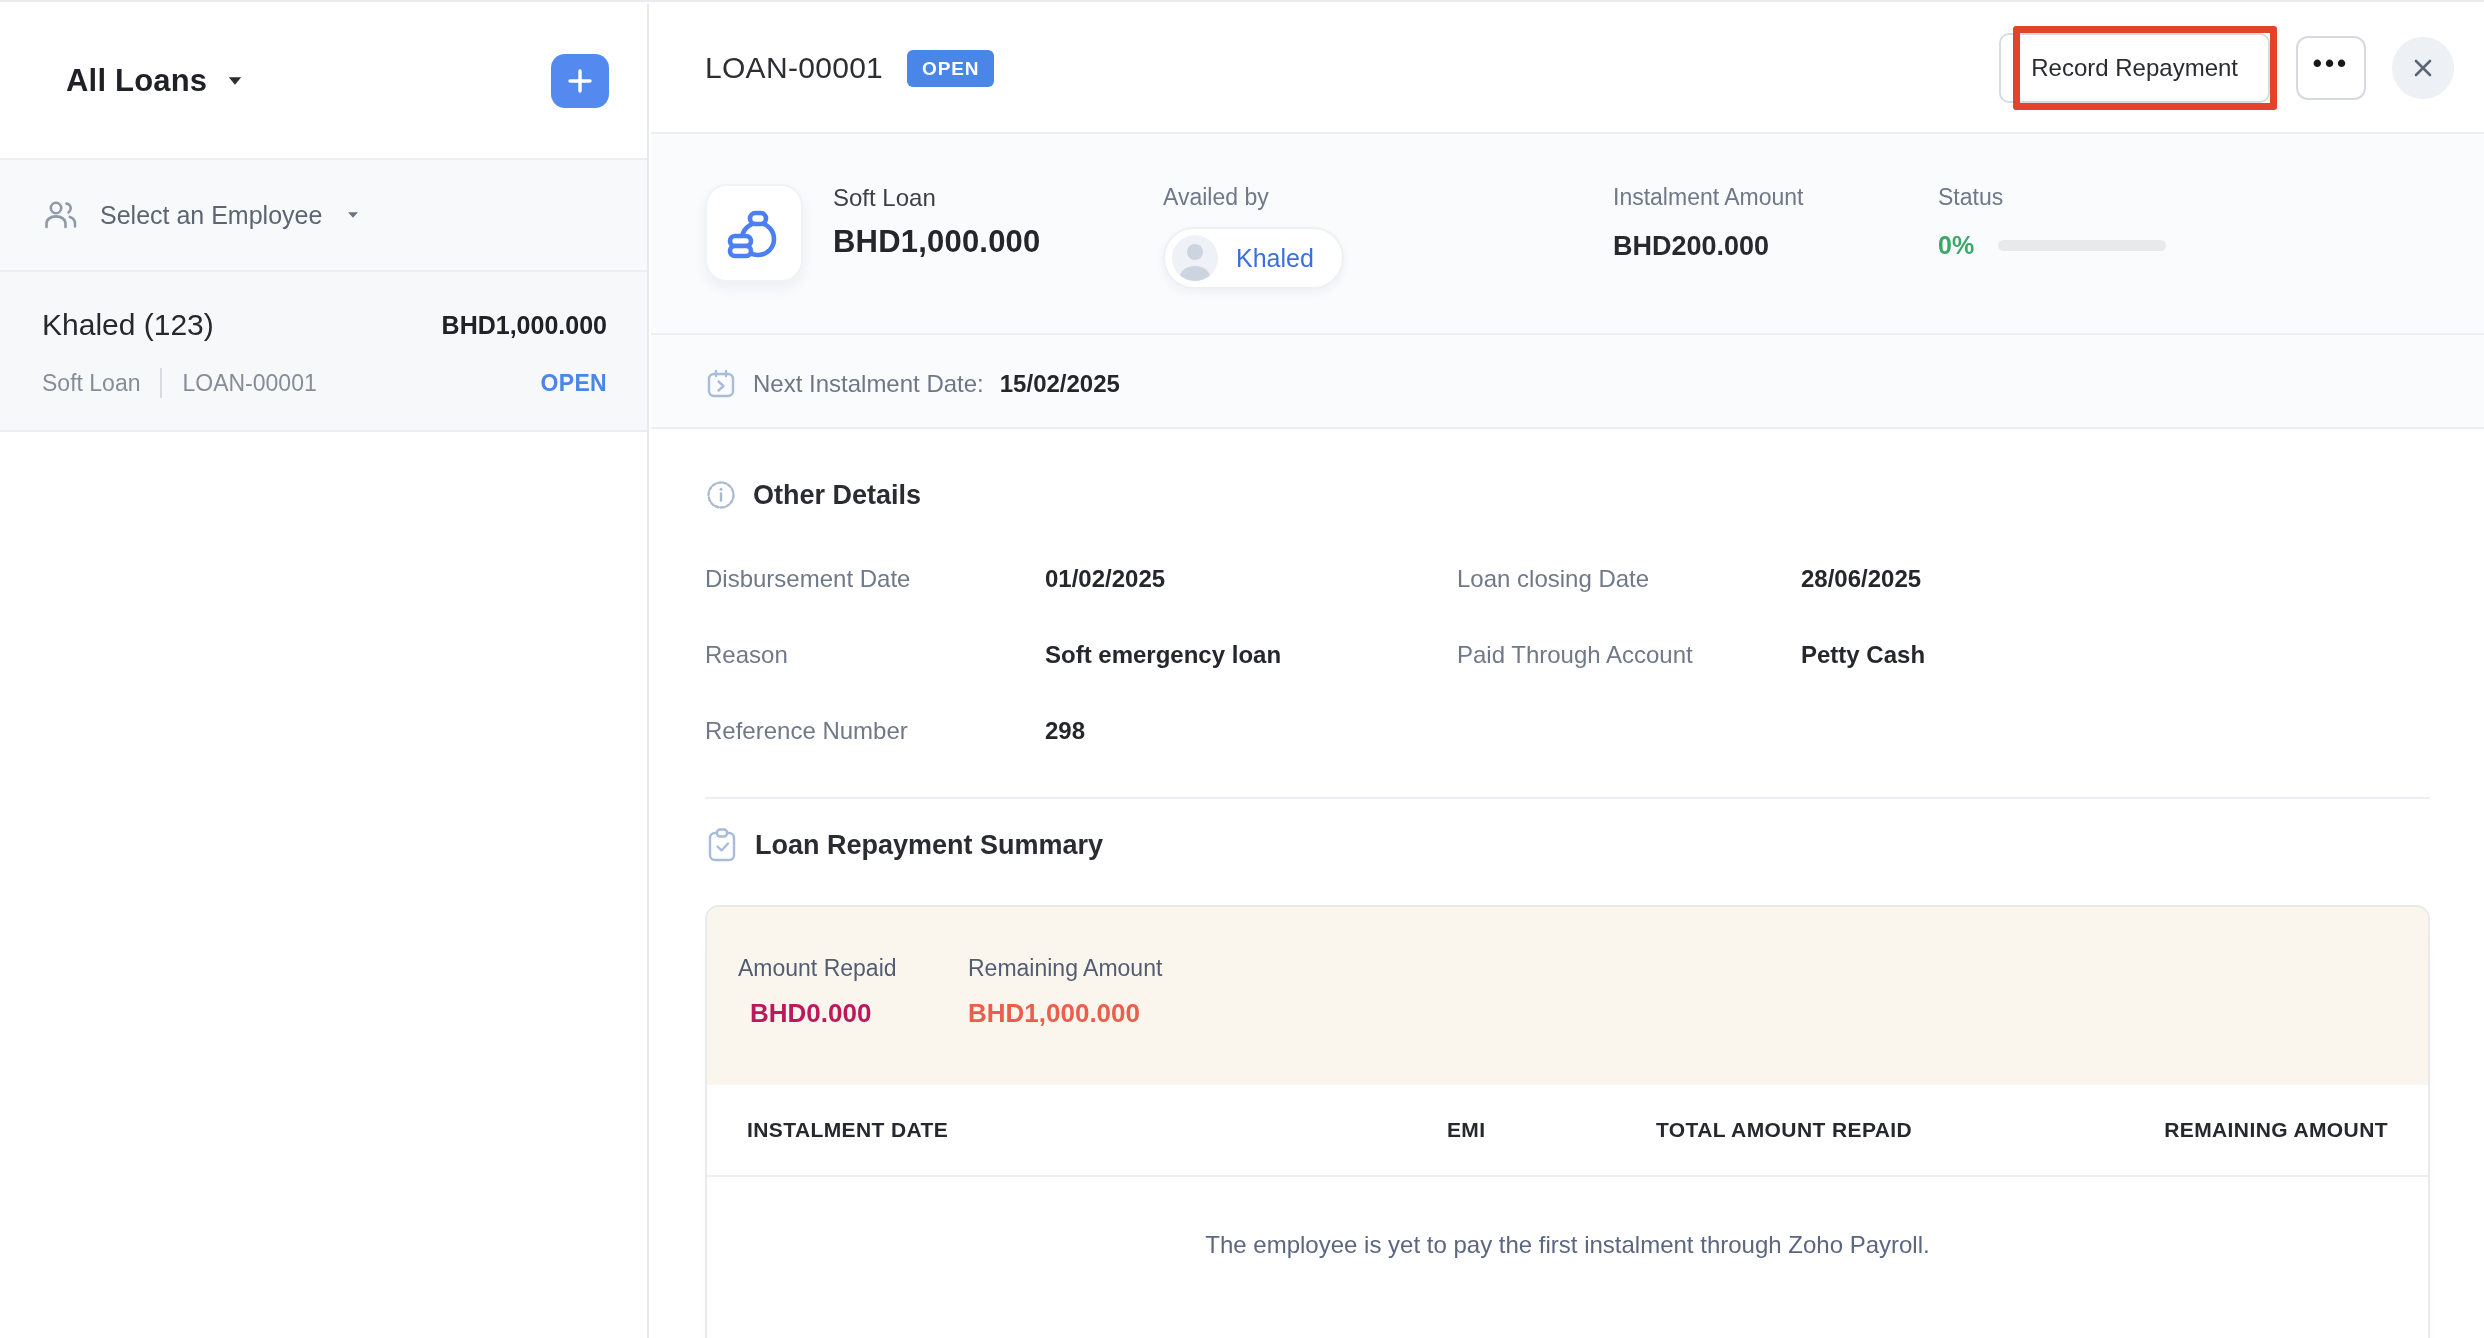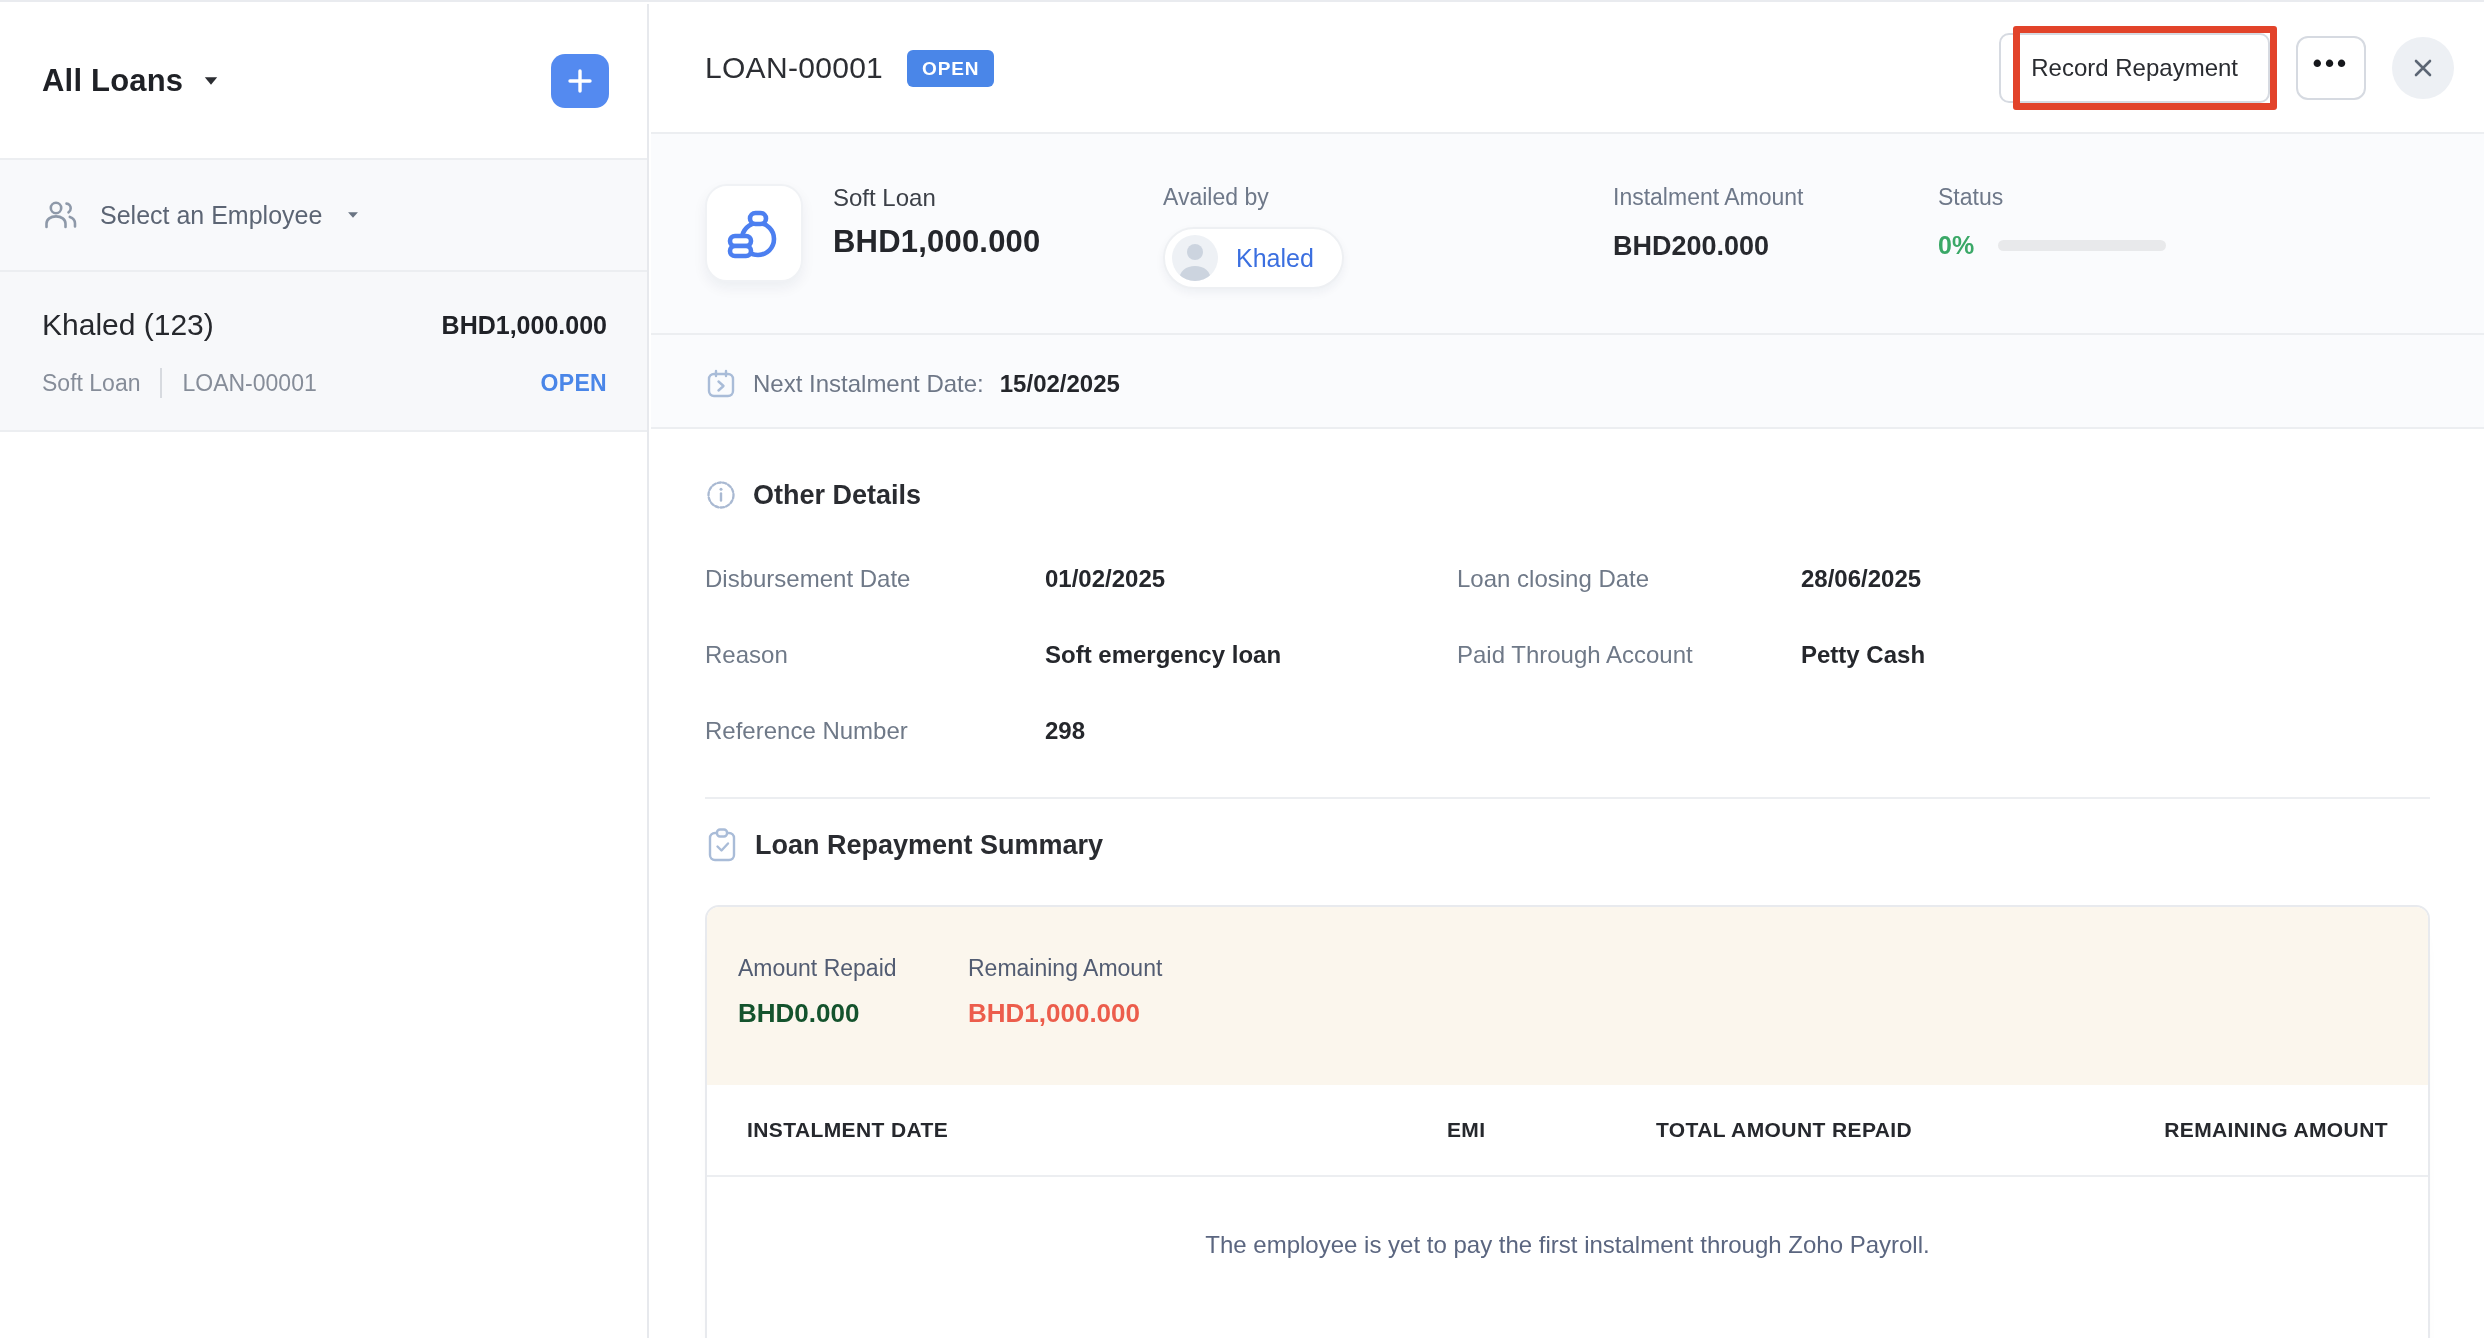--- a/index.html
+++ b/index.html
@@ -17,7 +17,7 @@
   .sidebar { position:absolute; left:0; top:2px; bottom:0; width:649px; border-right:2px solid #e7e9ed; background:#fff; }
   .sb-header { height:156px; display:flex; align-items:center; justify-content:space-between; padding:0 38px 0 42px; border-bottom:2px solid #eceef1; }
   .sb-title-row { display:flex; align-items:center; gap:18px; cursor:pointer; }
-  .sb-title { font-size:31px; font-weight:700; color:#1f2126; letter-spacing:.2px; }
+  .sb-title { font-size:31px; font-weight:700; color:#1f2126; letter-spacing:.2px;margin-left:24px; }
   .caret-down { width:0; height:0; border-left:10px solid transparent; border-right:10px solid transparent; border-top:12px solid #2b2d32; }
   .caret-down.small { border-left-width:9px; border-right-width:9px; border-top-width:10px; border-top-color:#6a7483; }
   .add-btn { width:58px; height:54px; border-radius:14px; background:#548af0; border:none; display:flex; align-items:center; justify-content:center; cursor:pointer; }

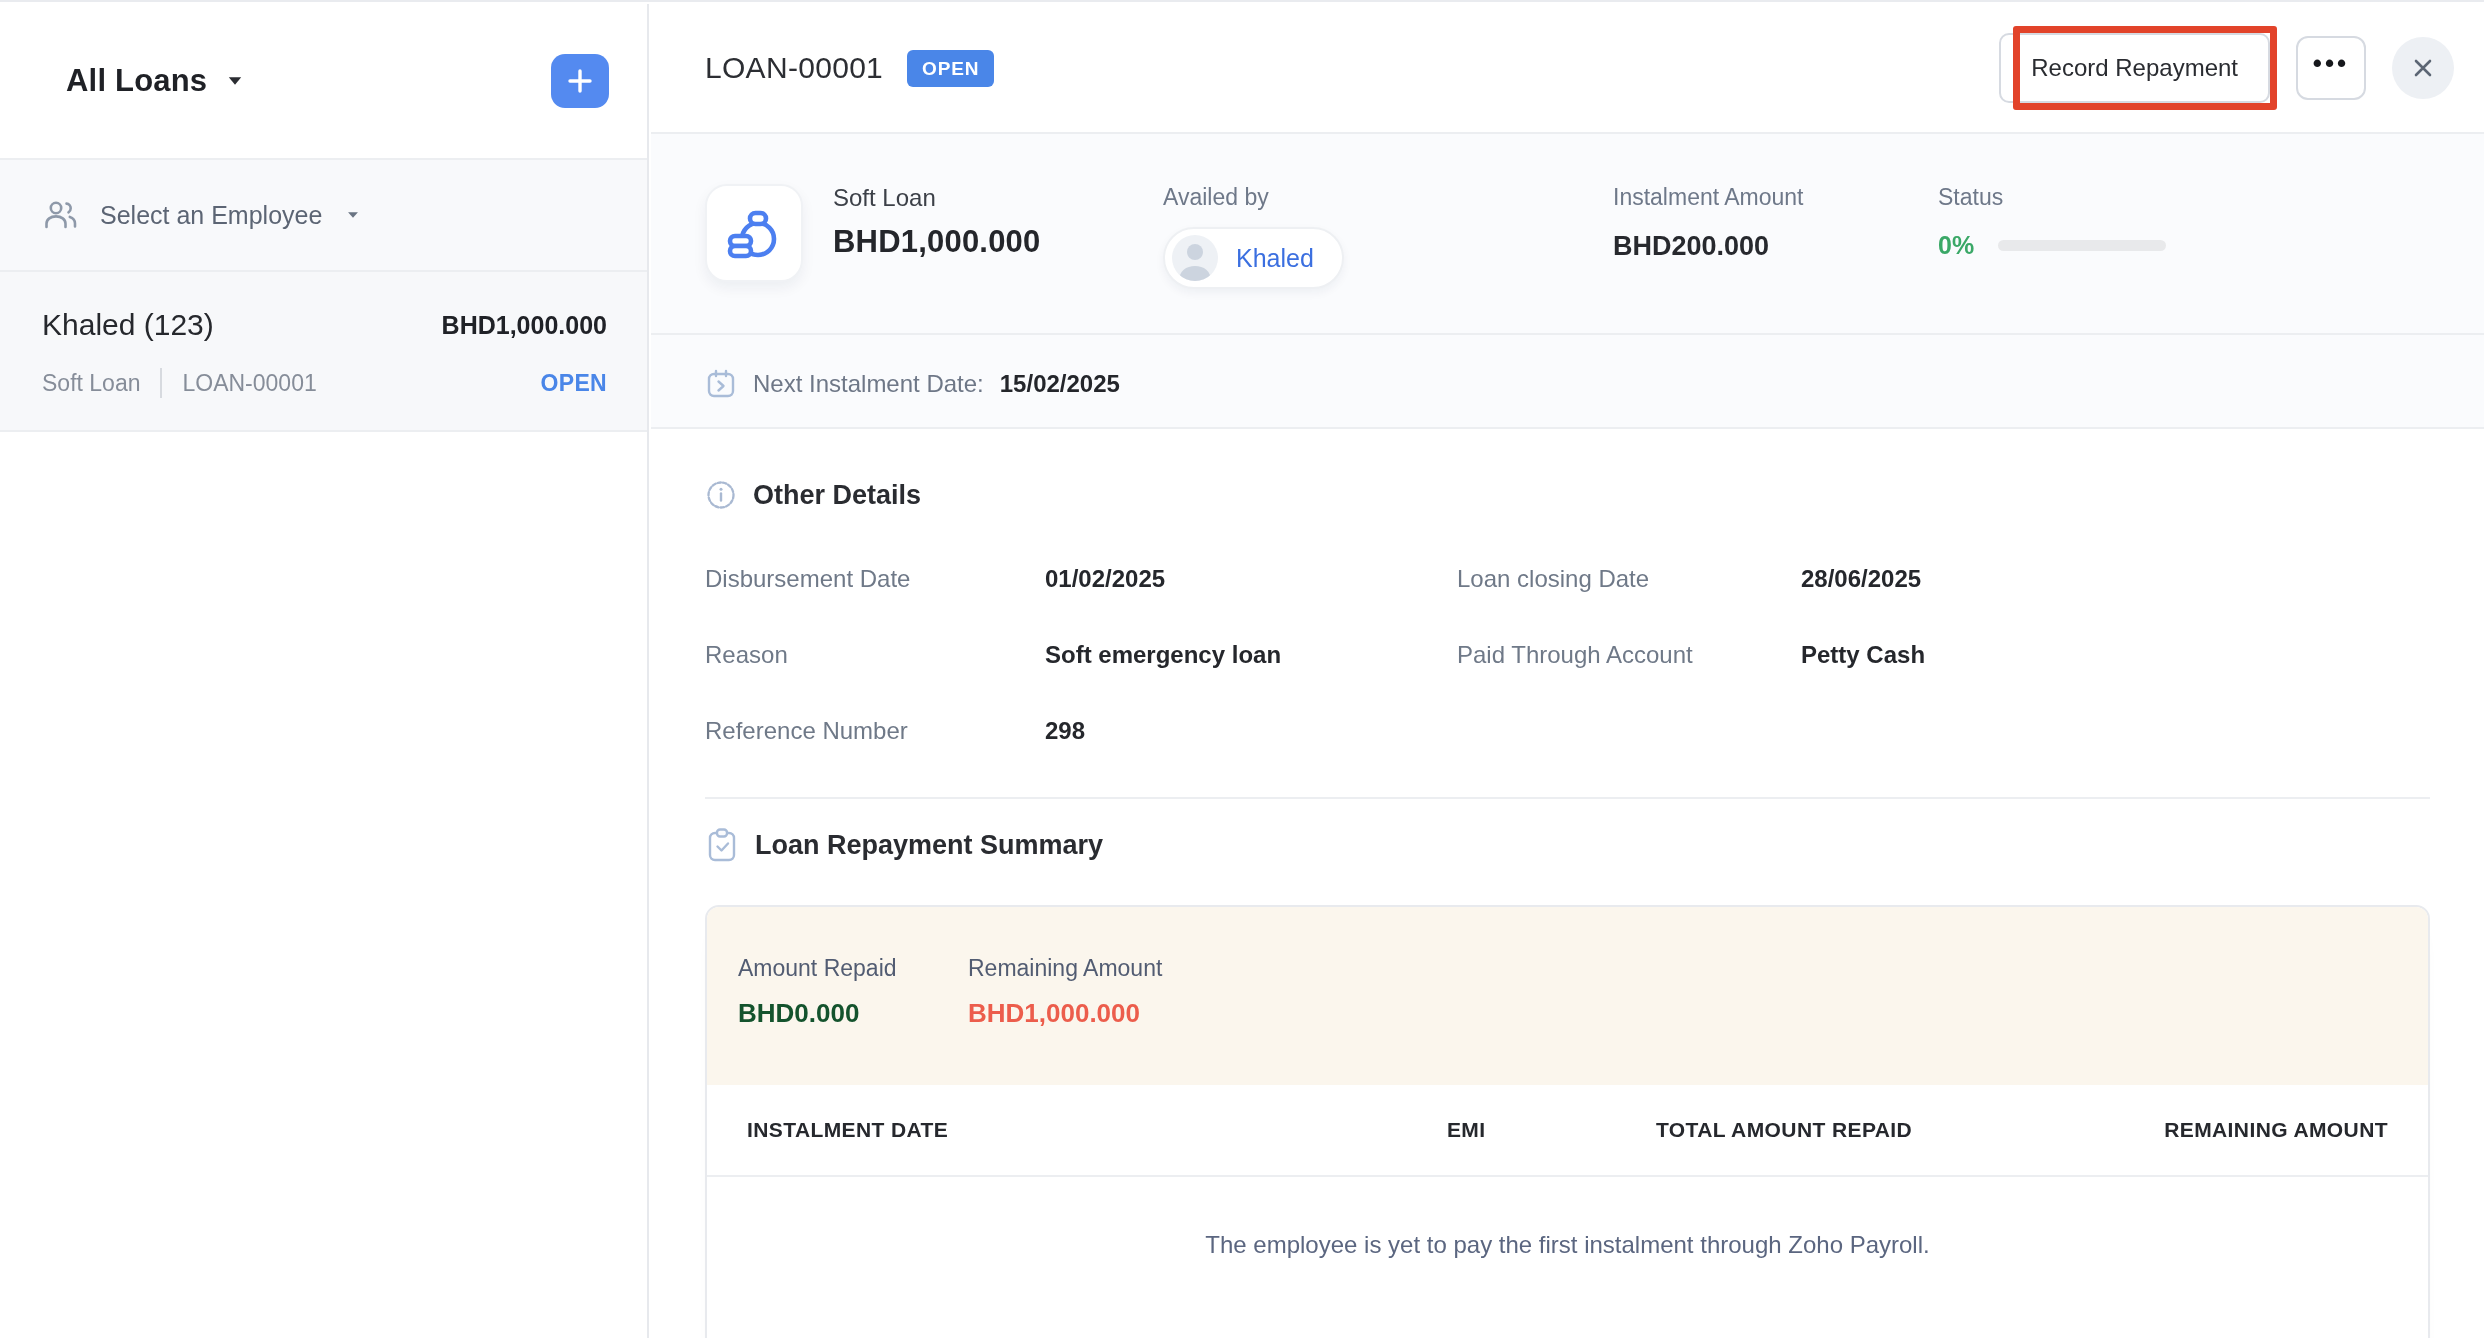--- a/index.html
+++ b/index.html
@@ -83,7 +83,7 @@
   .stat-1 { width:230px; } .stat-2 { width:266px; }
   .stat-label { font-size:23px; font-weight:500; color:#525c72; }
   .stat-value { margin-top:16px; font-size:26px; font-weight:600; }
-  .stat-value.green { color:#14532d; }
+  .stat-value.green { color:#be185d;margin-left:12px; }
   .stat-value.red { color:#ec5d4c; }
   .stat-value.dark { color:#24262b; font-weight:700; }
   .card-table-header { display:flex; padding:33px 40px; background:#fff; border-bottom:2px solid #eceef1; }

